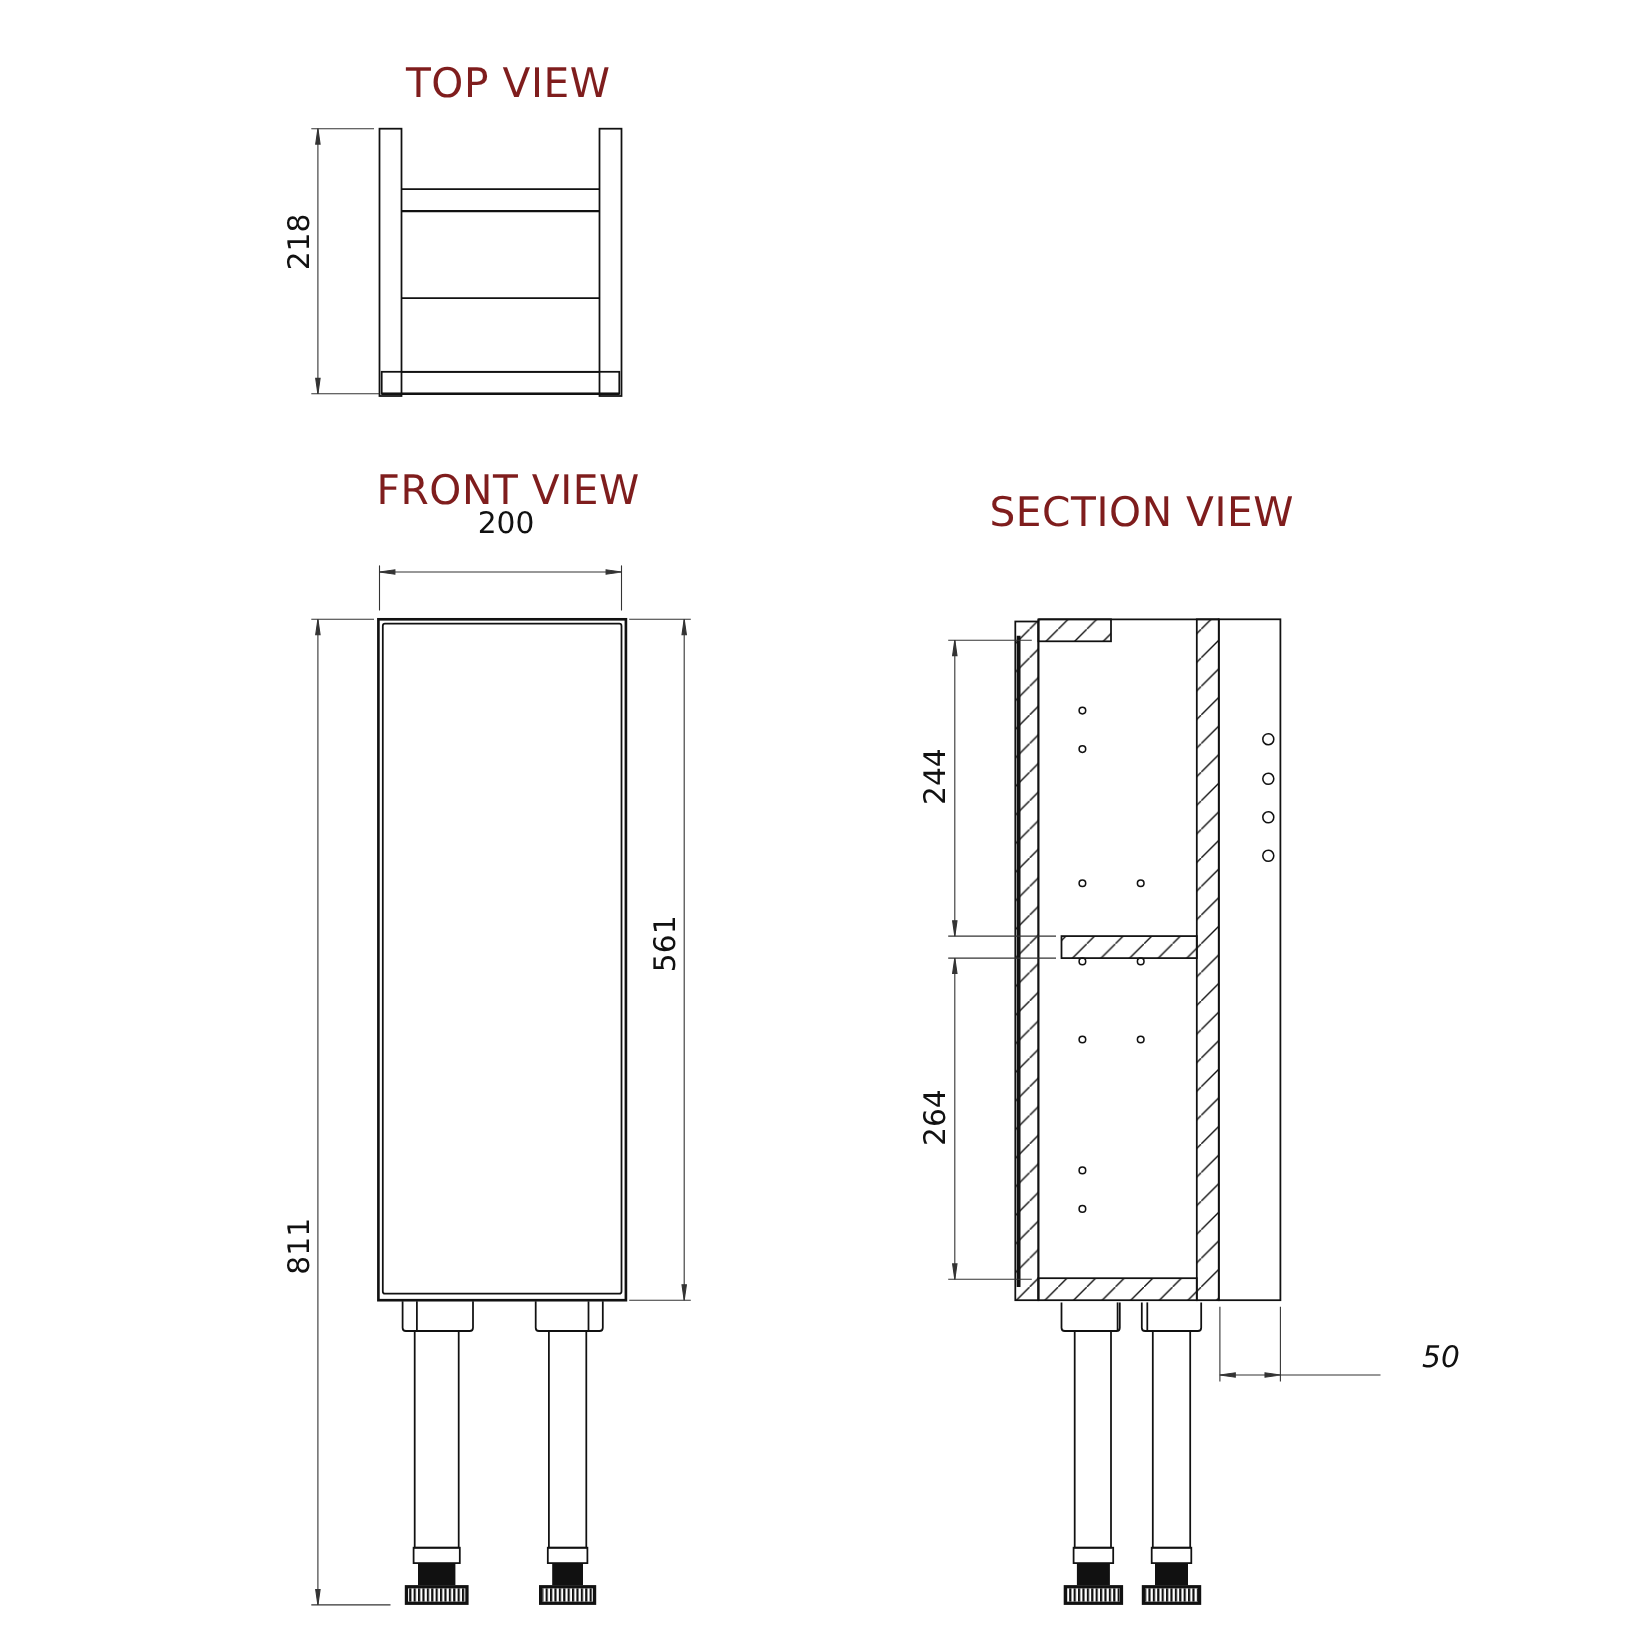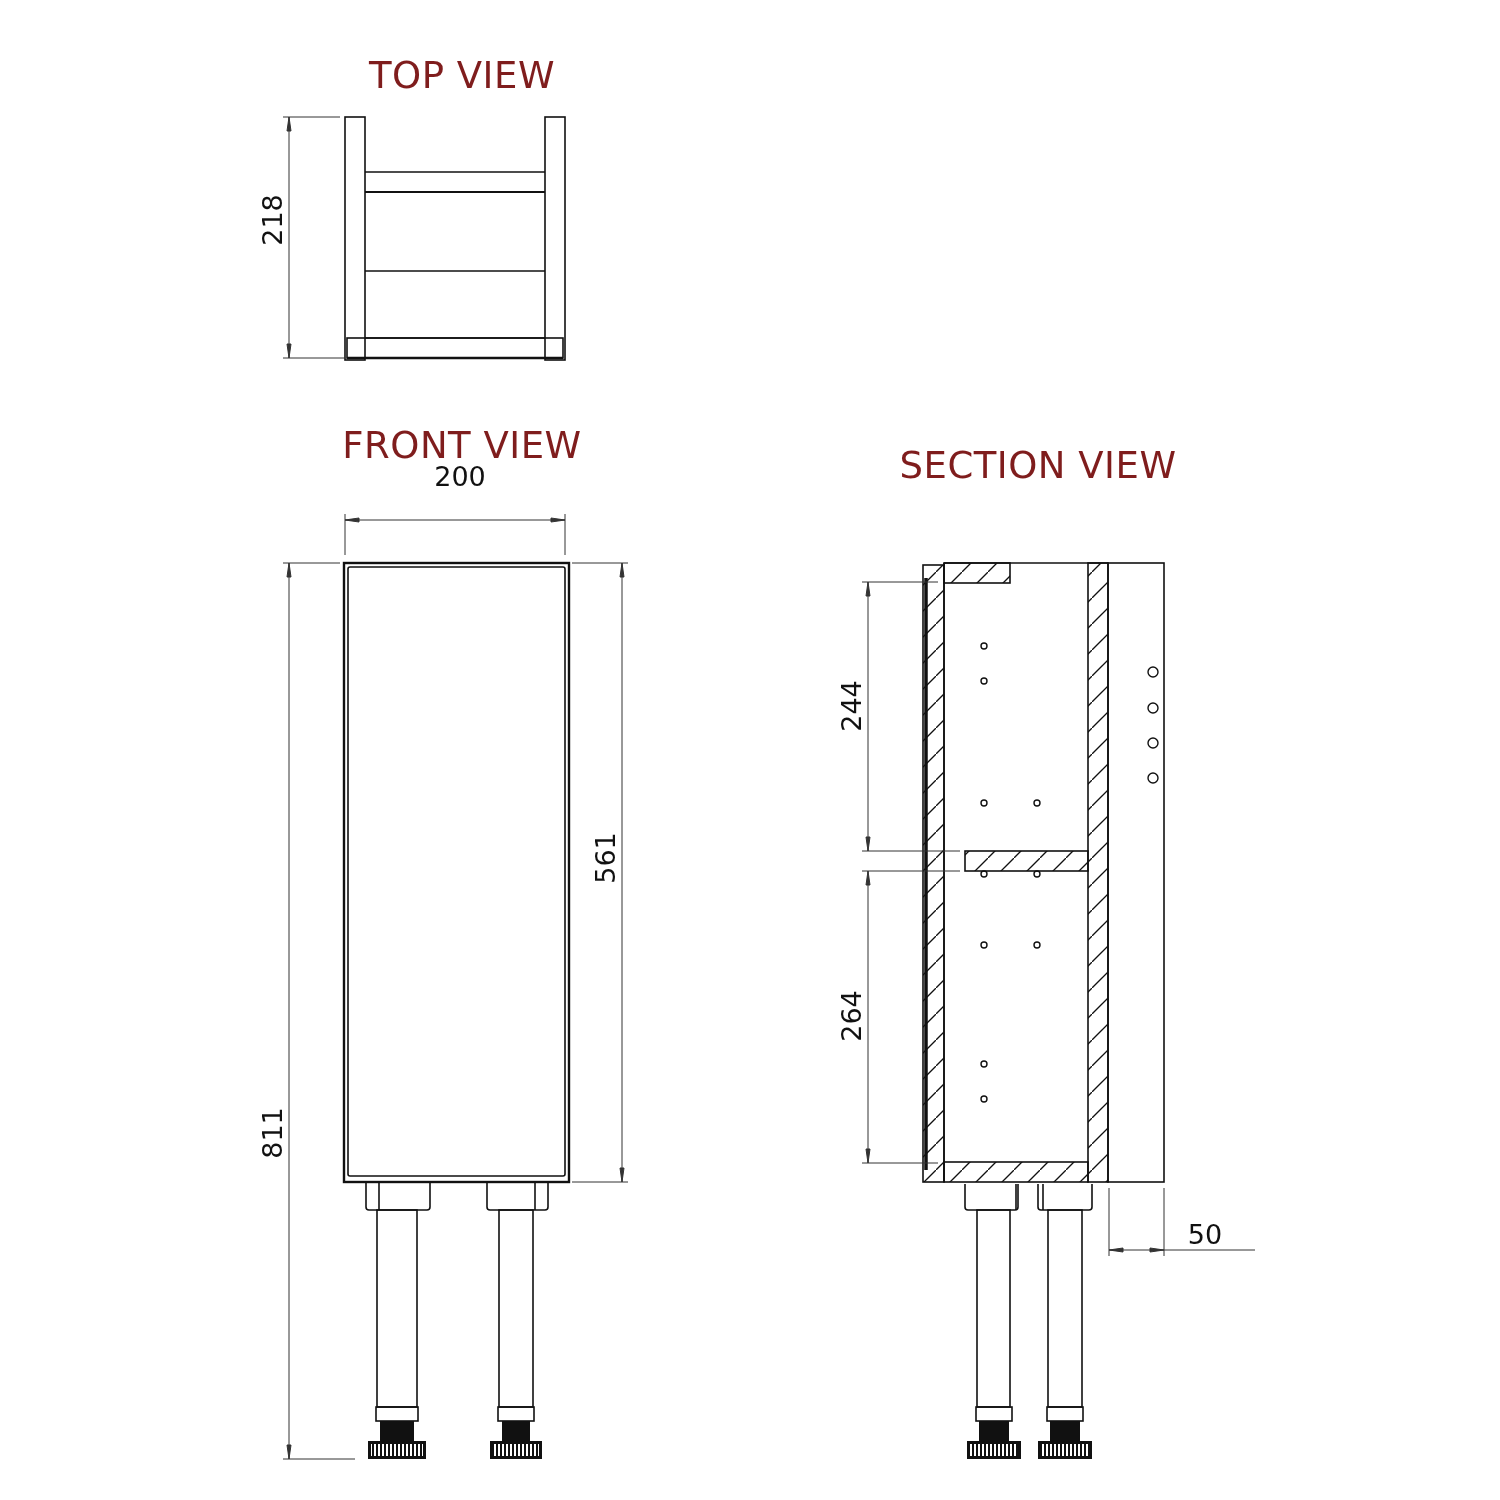--- a/index.html
+++ b/index.html
@@ -173,6 +173,6 @@
 <div class="dim rot" style="left:272px;top:1133px;">811</div>
 <div class="dim rot" style="left:851px;top:706px;">244</div>
 <div class="dim rot" style="left:851px;top:1016px;">264</div>
-<div class="dim hor" style="left:1205px;top:1234px;">50</div>
+<div class="dim hor" style="left:1310px;top:1234px;font-style:italic;">50</div>
 
 </body></html>

